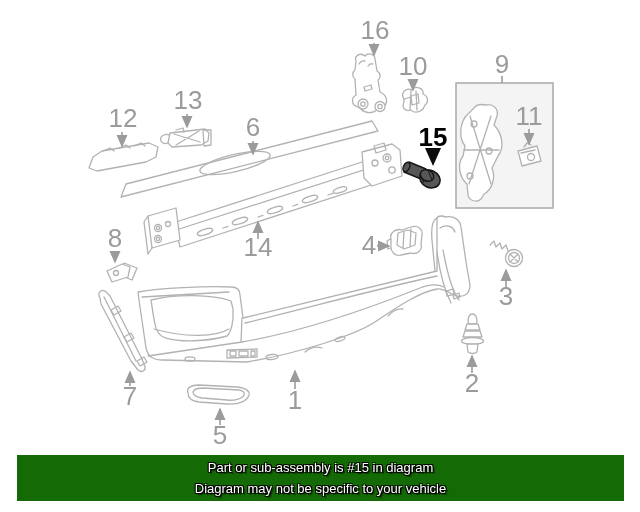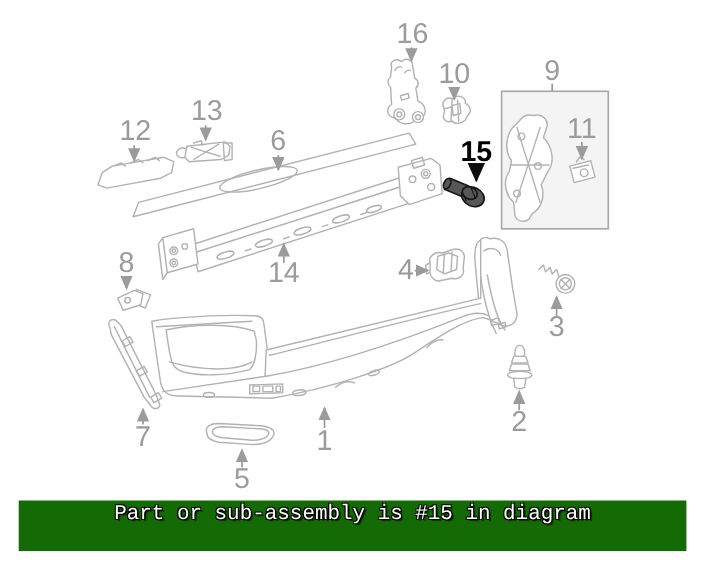--- a/index.html
+++ b/index.html
@@ -15,8 +15,8 @@
   .hl{fill:#575757;stroke:#161616;stroke-width:1.5;stroke-linejoin:round;}
   .banner{position:absolute;left:17px;top:455px;width:607px;height:46px;background:#146a04;
           color:#ffffff;text-align:center;padding-top:2px;box-sizing:border-box;}
-  .banner div{font-size:19px;line-height:21px;
-      text-shadow:-1px -1px 0 #000,1px -1px 0 #000,-1px 1px 0 #000,1px 1px 0 #000,2px 2px 1px rgba(0,0,0,.55);font-family:Liberation Mono, monospace;}
+  .banner div{font-size:13px;line-height:21px;
+      text-shadow:-1px -1px 0 #000,1px -1px 0 #000,-1px 1px 0 #000,1px 1px 0 #000,2px 2px 1px rgba(0,0,0,.55);}
 </style>
 </head>
 <body>

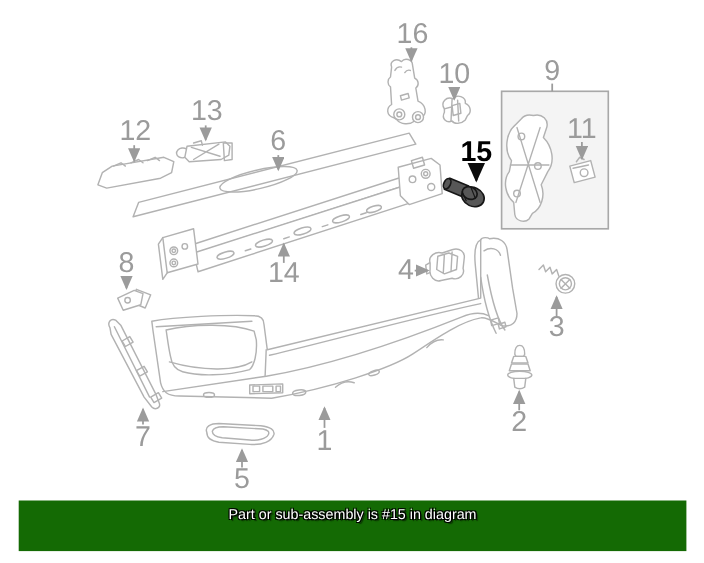--- a/index.html
+++ b/index.html
@@ -231,6 +231,7 @@
 
 <div class="banner">
   <div>Part or sub-assembly is #15 in diagram</div>
+  <div>Diagram may not be specific to your vehicle</div>
 </div>
 
 </div>

